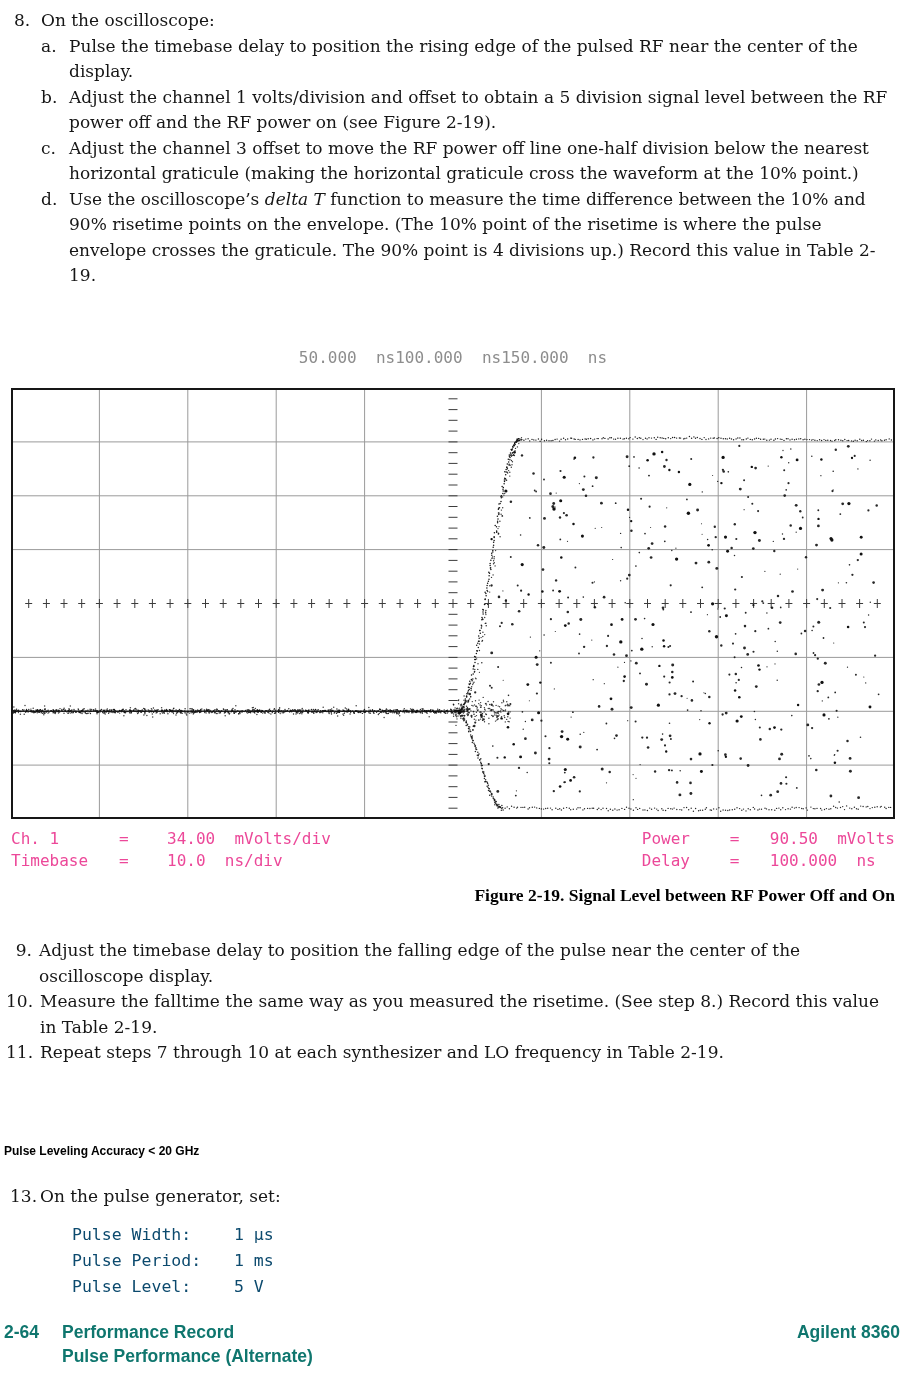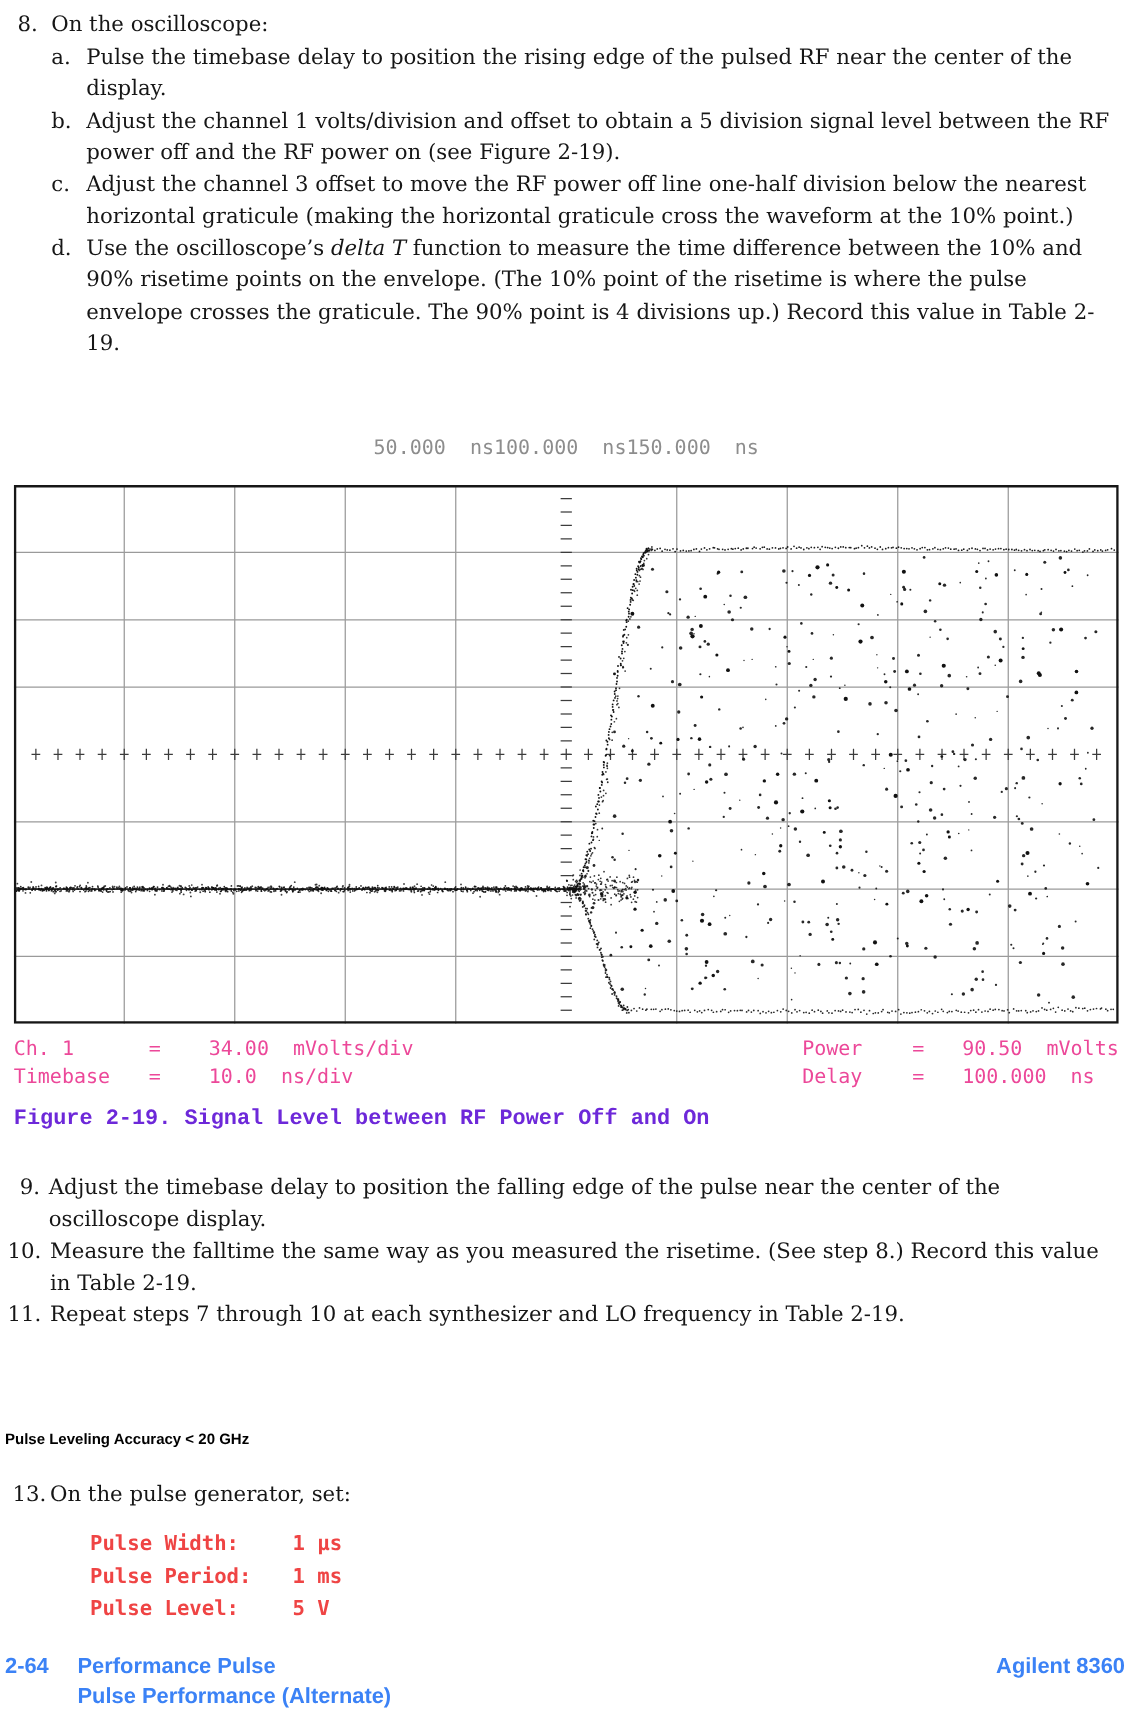--- a/index.html
+++ b/index.html
@@ -25,8 +25,8 @@
   .ro-grid{display:grid}
   .ro-left{grid-template-columns:108px 48px auto}
   .ro-right{grid-template-columns:88px 40px auto}
-  .caption{margin-top:13px;text-align:left;font-family:Liberation Mono, monospace;
-    font-weight:700;font-size:17.5px;color:#6d28d9}
+  .caption{margin-top:13px;text-align:right;font-family:Liberation Serif, serif;
+    font-weight:700;font-size:17.5px;color:#000000}
 
   #sec-steps{top:938px;left:6px;width:886px;font-size:17px;line-height:25.5px}
   #sec-steps .num{flex:0 0 26px;text-align:right;margin-right:7px}

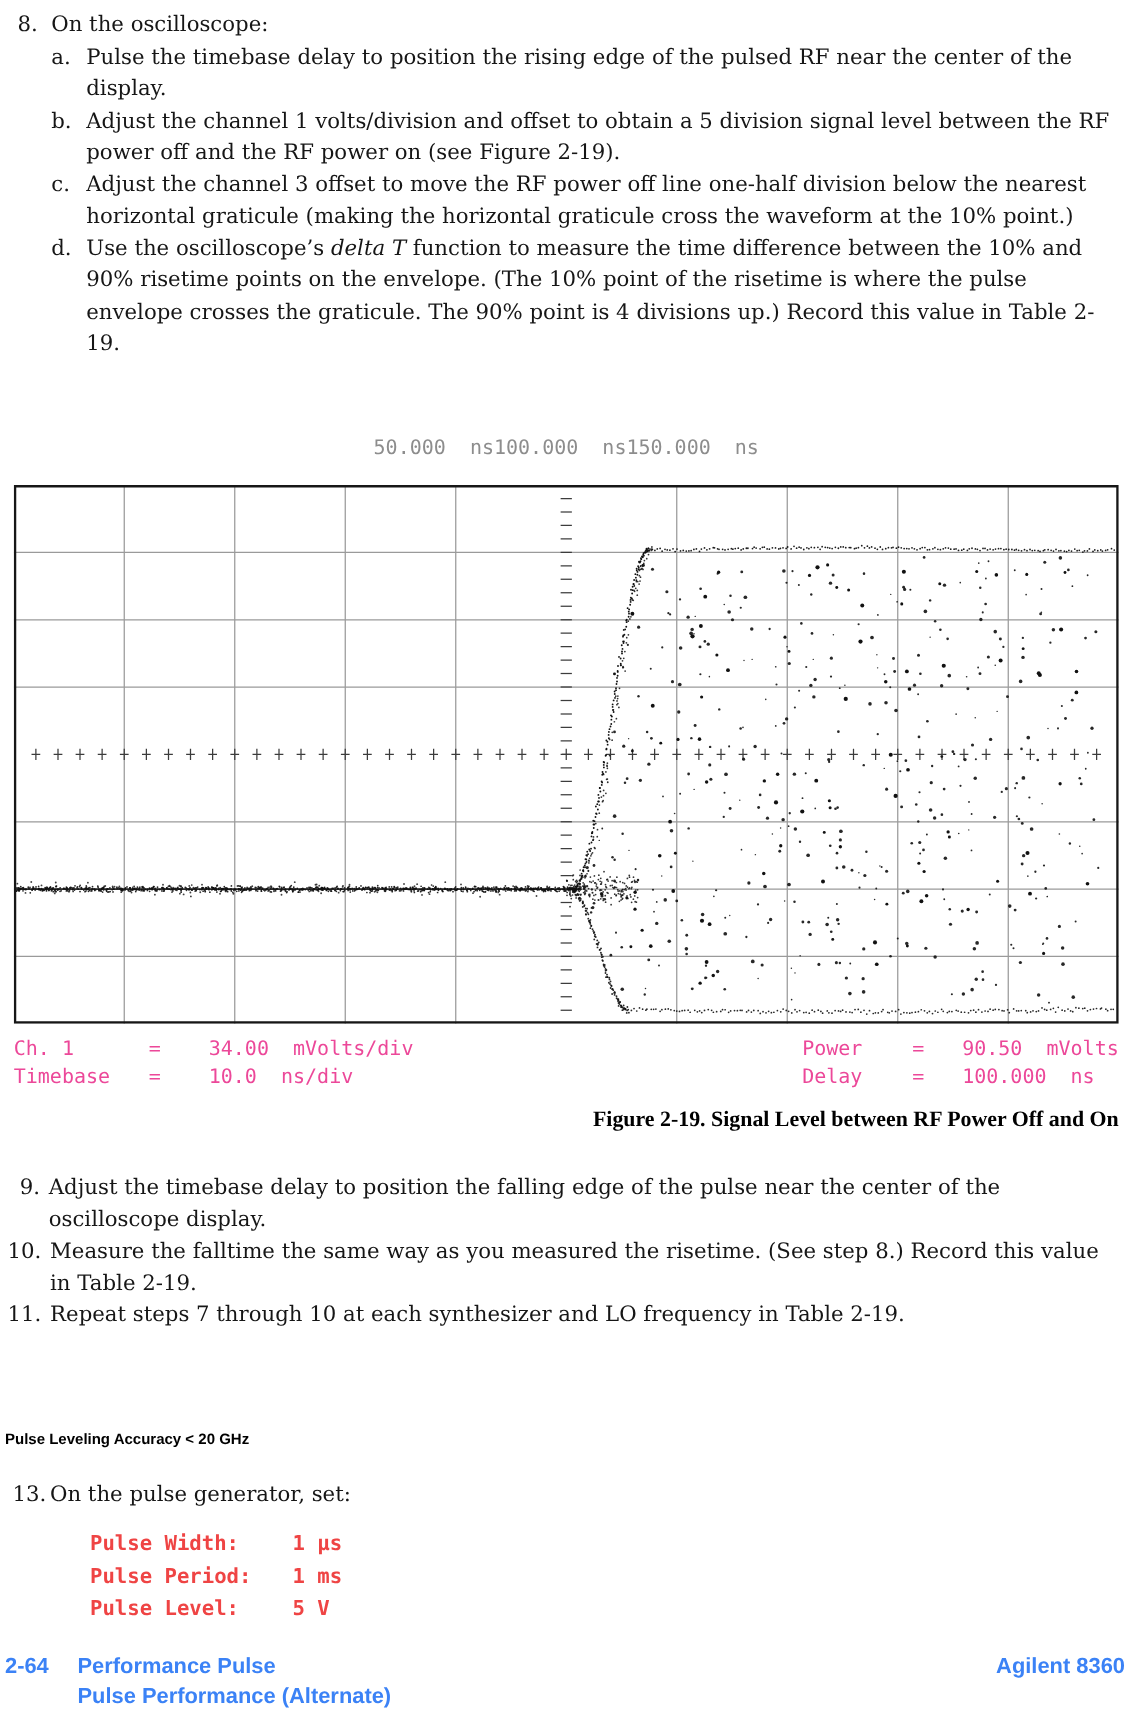--- a/index.html
+++ b/index.html
@@ -37,8 +37,8 @@
   #sec-step13{top:1184px;left:10px;width:880px;font-size:17px;line-height:25.5px}
   #sec-step13 .num{flex:0 0 30px}
 
-  #sec-settings{top:1222px;left:72px;font-family:"DejaVu Sans Mono",monospace;font-weight:700;
-    font-size:16.5px;line-height:26px;color:#ef4444}
+  #sec-settings{top:1222px;left:72px;font-family:"DejaVu Sans Mono",monospace;font-weight:400;
+    font-size:16.5px;line-height:26px;color:#0c4a6e}
   .set-row{display:grid;grid-template-columns:162px auto}
 
   #footer{position:absolute;top:1320px;left:4px;width:896px;display:flex;justify-content:space-between;

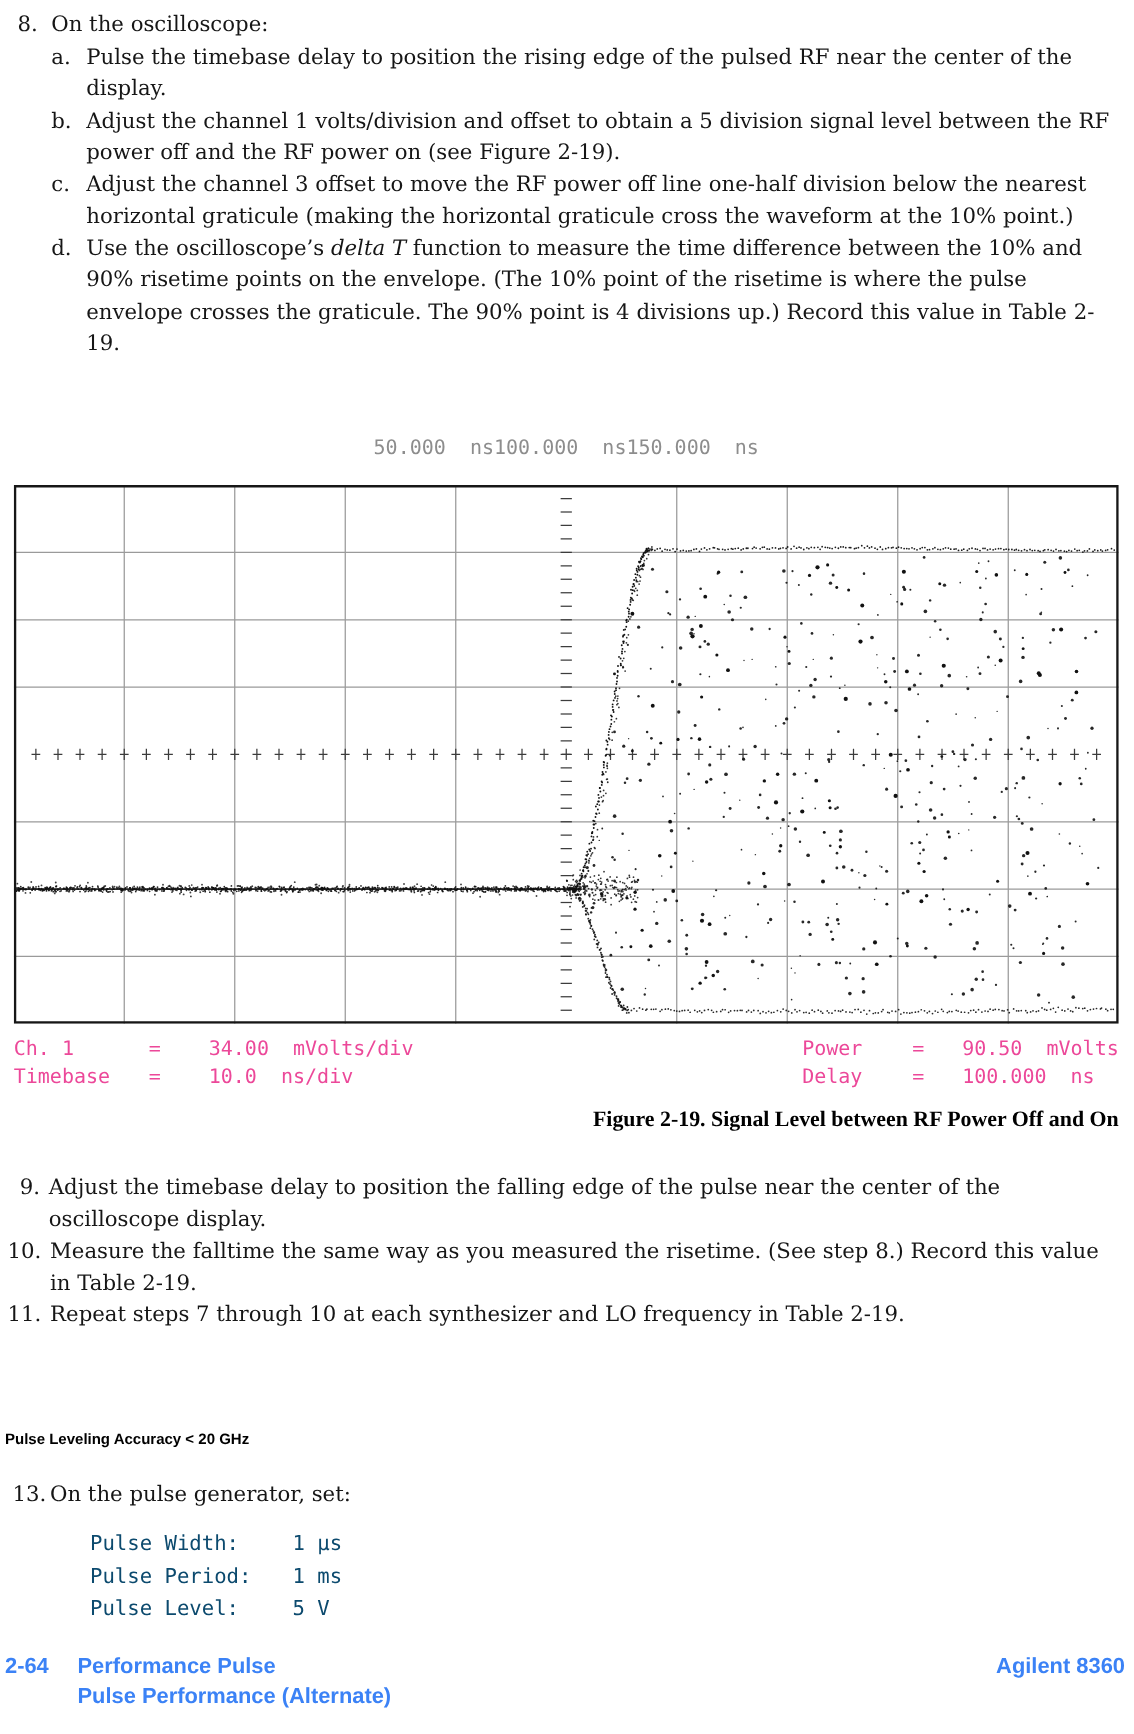--- a/index.html
+++ b/index.html
@@ -42,7 +42,7 @@
   .set-row{display:grid;grid-template-columns:162px auto}
 
   #footer{position:absolute;top:1320px;left:4px;width:896px;display:flex;justify-content:space-between;
-    font-family:"Liberation Sans",sans-serif;font-weight:700;font-size:17.5px;line-height:24px;color:#3b82f6}
+    font-family:"Liberation Sans",sans-serif;font-weight:700;font-size:17.5px;line-height:24px;color:#0f766e}
   .f-left{display:flex}
   .f-num{width:58px}
 </style>

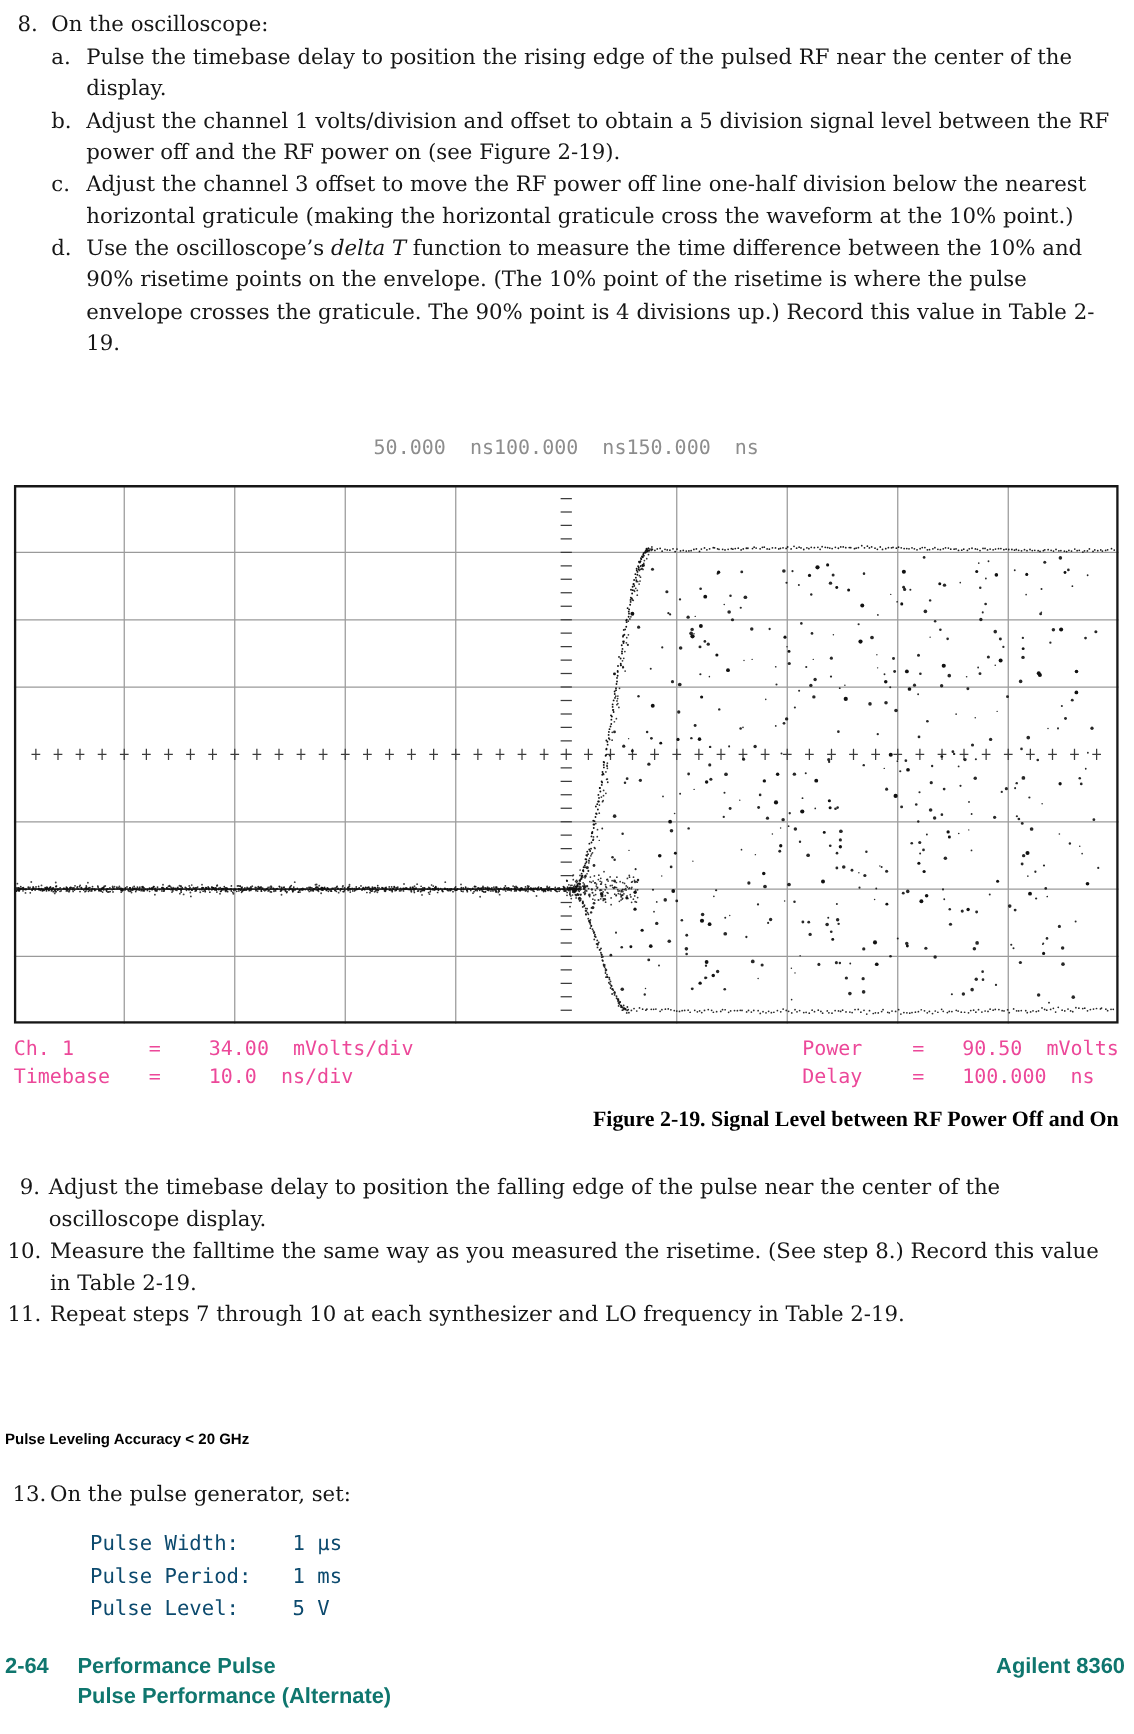--- a/index.html
+++ b/index.html
@@ -2797,7 +2797,7 @@
     <div class="f-left">
       <span class="f-num">2-64</span>
       <div class="f-lines">
-        <div>Performance Pulse</div>
+        <div>Performance Record</div>
         <div>Pulse Performance (Alternate)</div>
       </div>
     </div>

